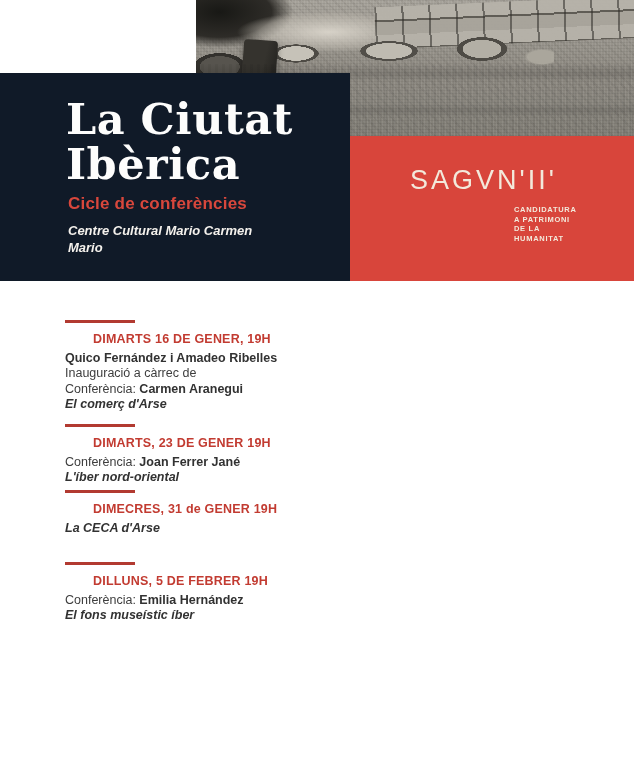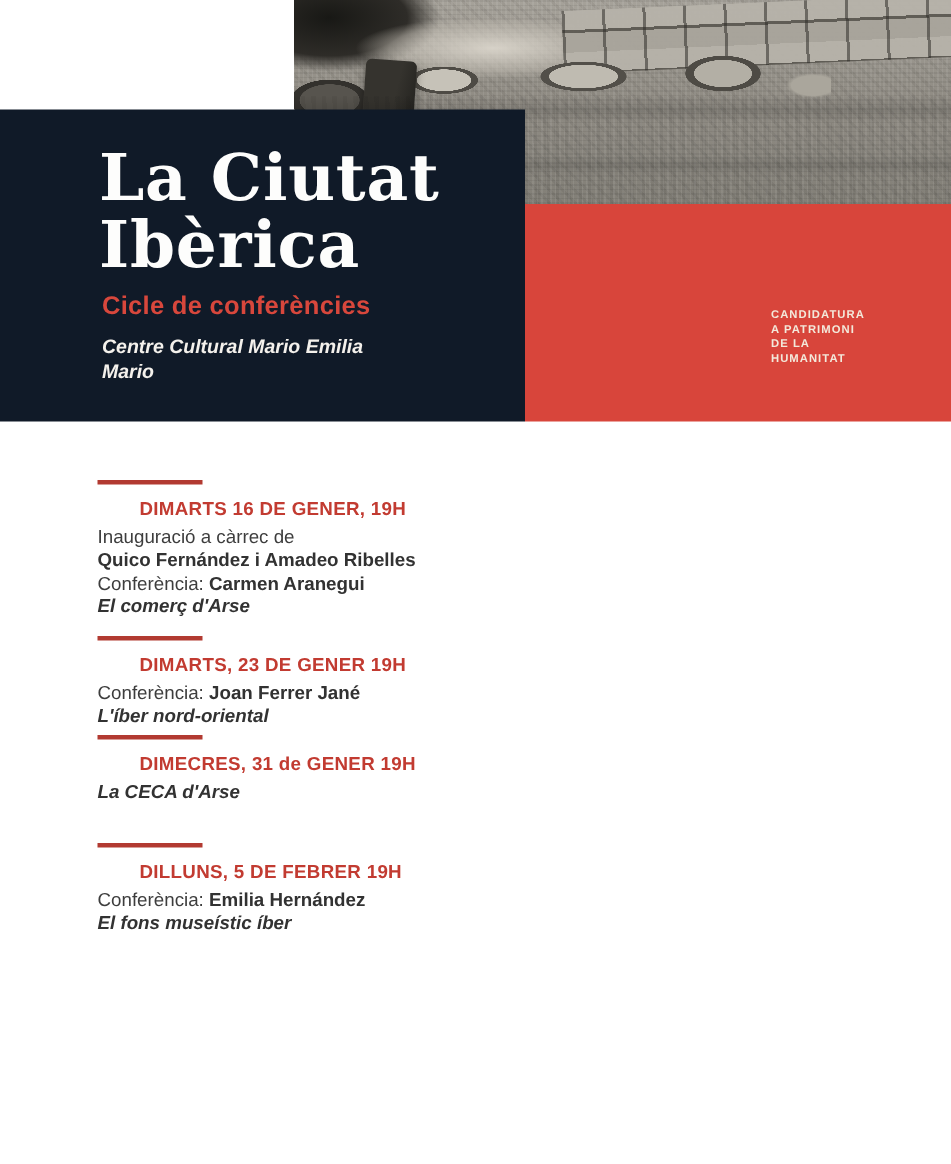--- a/index.html
+++ b/index.html
@@ -109,6 +109,7 @@
   </div>
 
   <div class="red-box">
+    <div class="brand-logo">SAGVN'II'</div>
     <div class="candidacy">
       <div>CANDIDATURA</div>
       <div>A PATRIMONI</div>

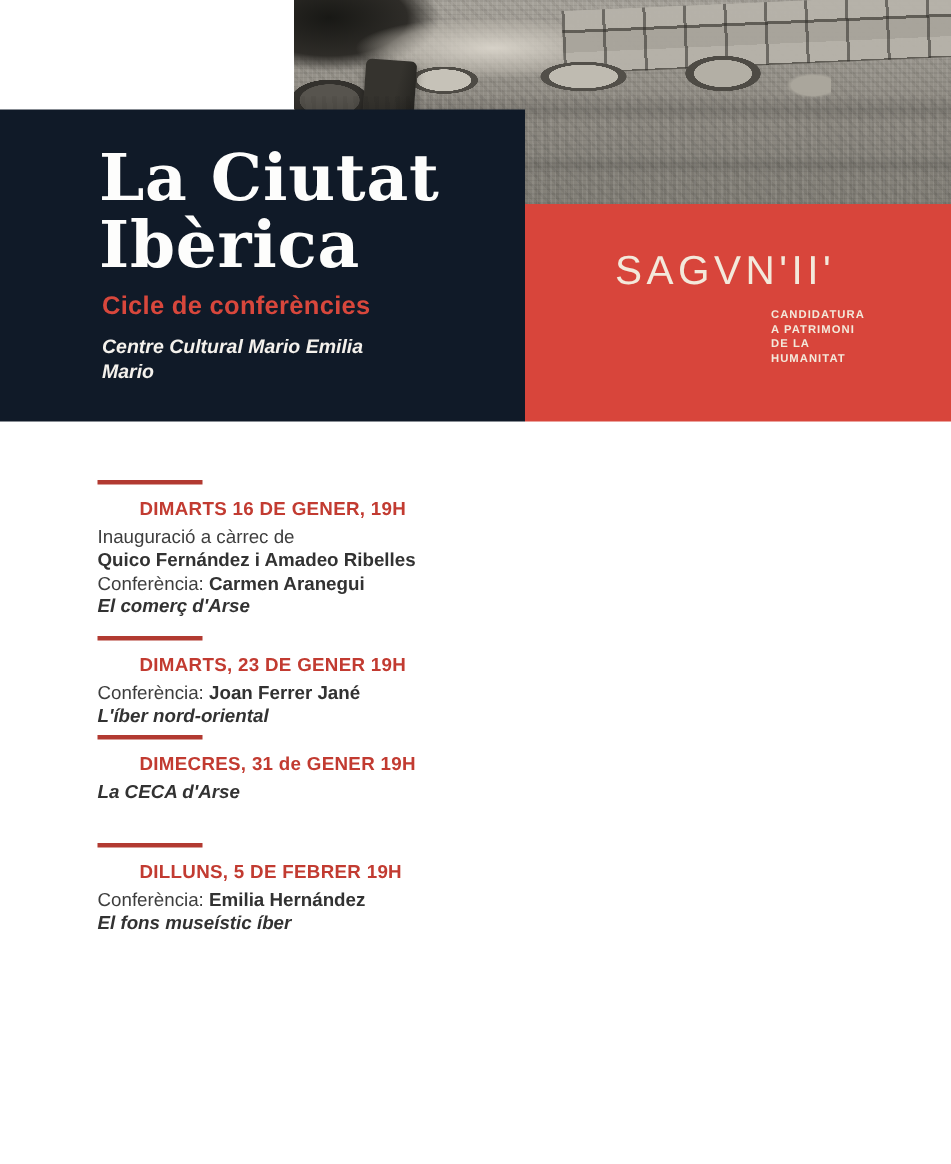--- a/index.html
+++ b/index.html
@@ -104,7 +104,7 @@
       <div>Ibèrica</div>
     </div>
     <div class="subtitle">Cicle de conferències</div>
-    <div class="venue">Centre Cultural Mario Emilia</div>
+    <div class="venue">Centre Cultural Mario Carmen</div>
     <div class="city">Mario</div>
   </div>
 

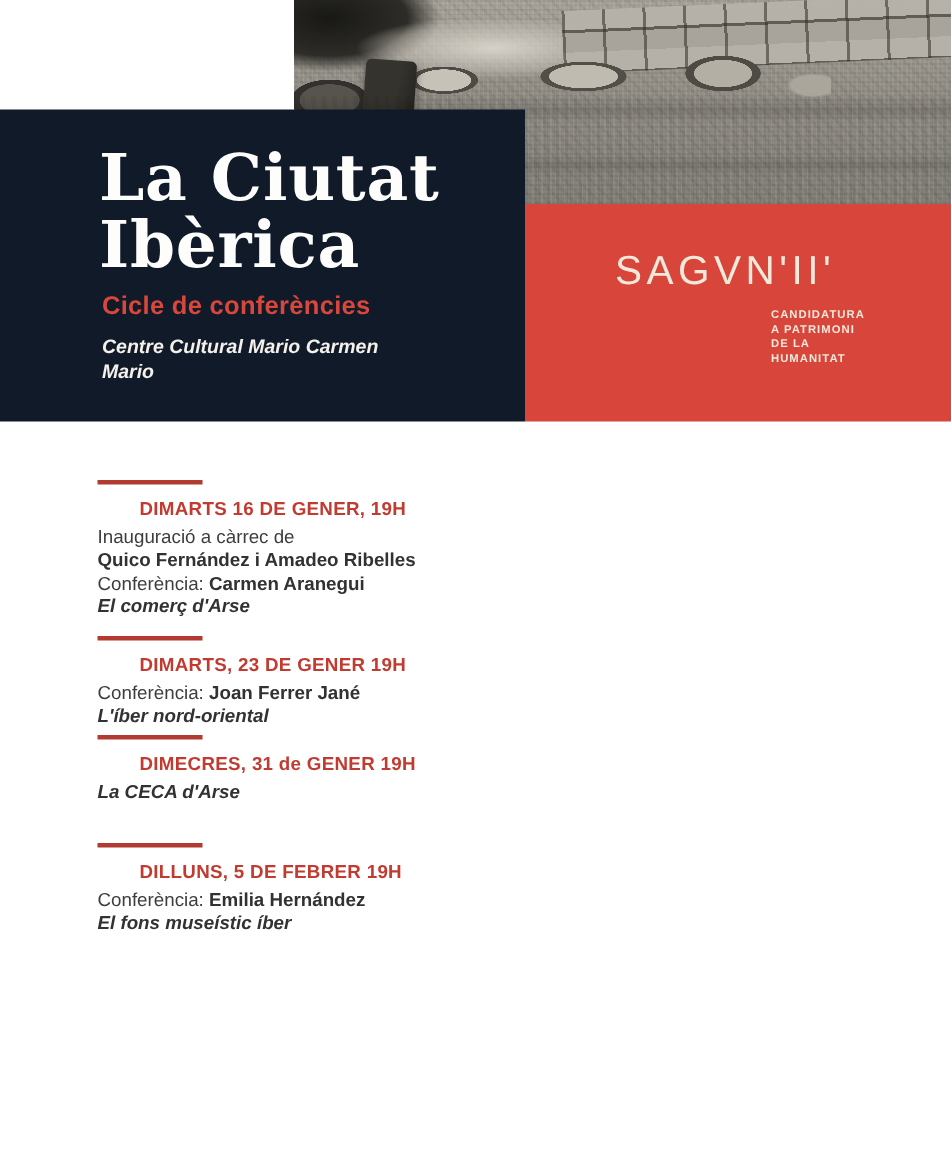--- a/index.html
+++ b/index.html
@@ -121,8 +121,8 @@
   <div class="event" style="top:320px">
     <div class="rule"></div>
     <div class="date">DIMARTS 16 DE GENER, 19H</div>
+    <div class="ln b">Quico Fernández i Amadeo Ribelles</div>
     <div class="ln">Inauguració a càrrec de</div>
-    <div class="ln b">Quico Fernández i Amadeo Ribelles</div>
     <div class="ln"><span>Conferència: </span><span class="b">Carmen Aranegui</span></div>
     <div class="ln bi">El comerç d'Arse</div>
   </div>

